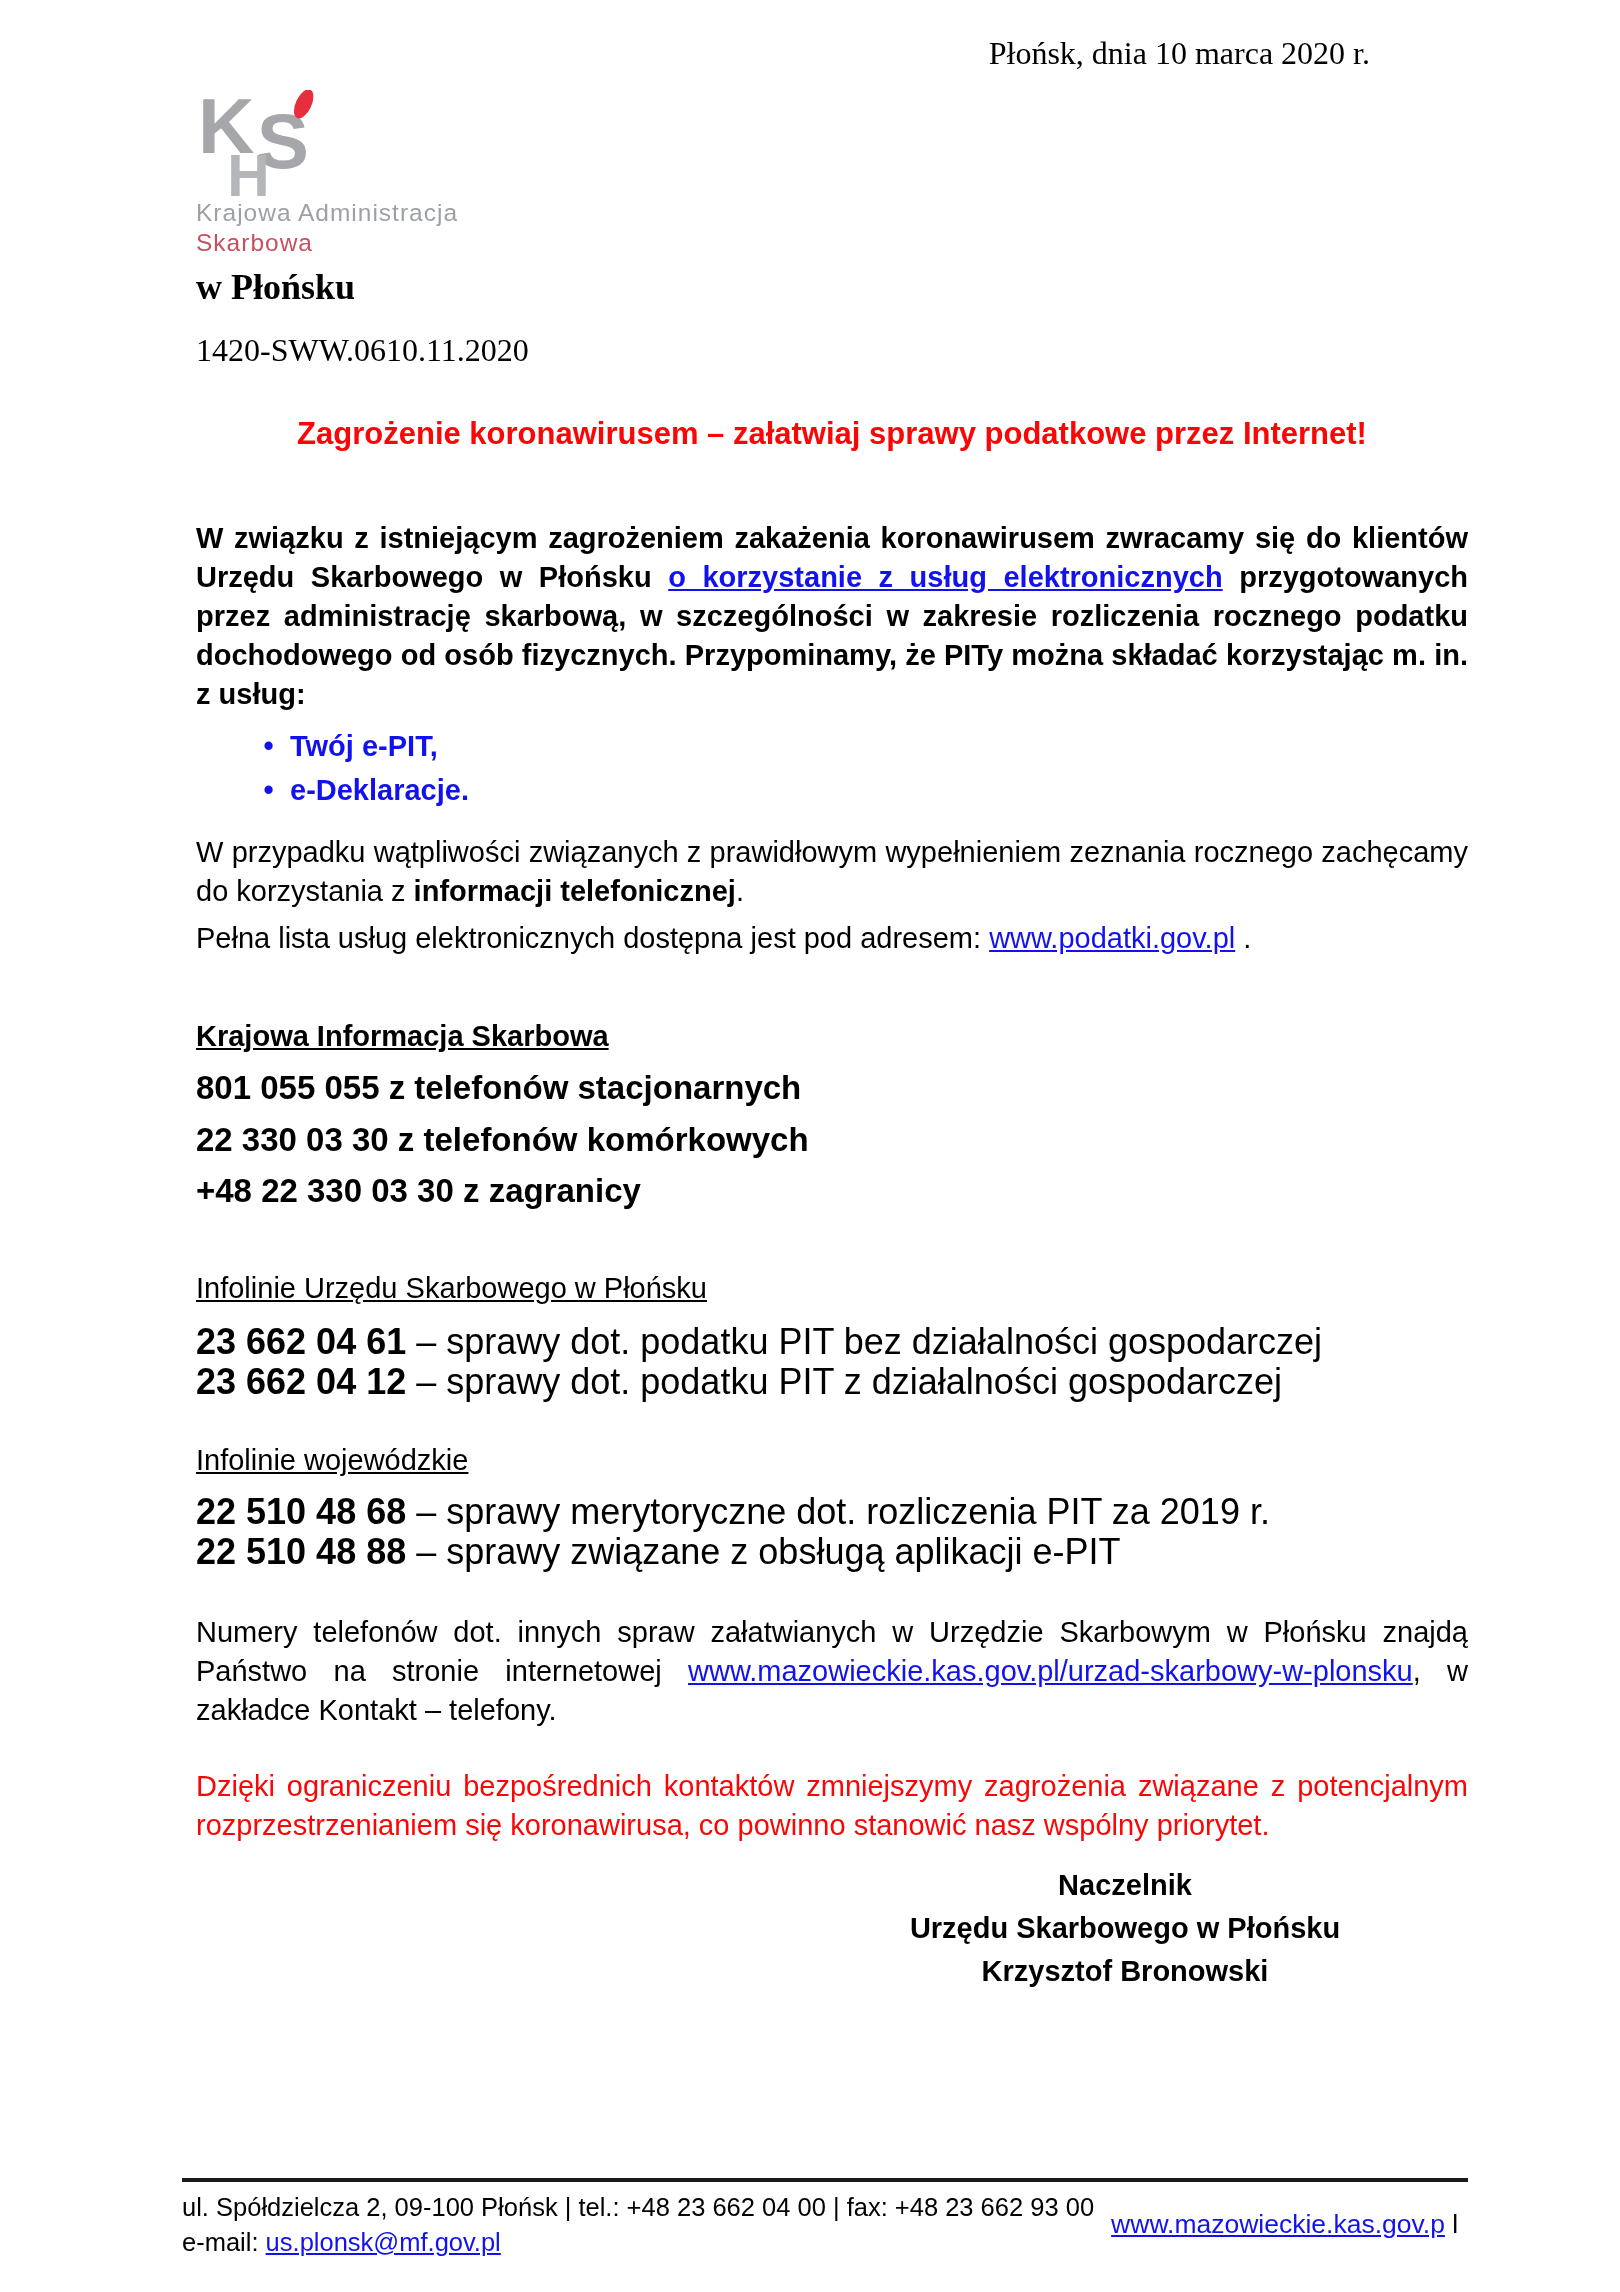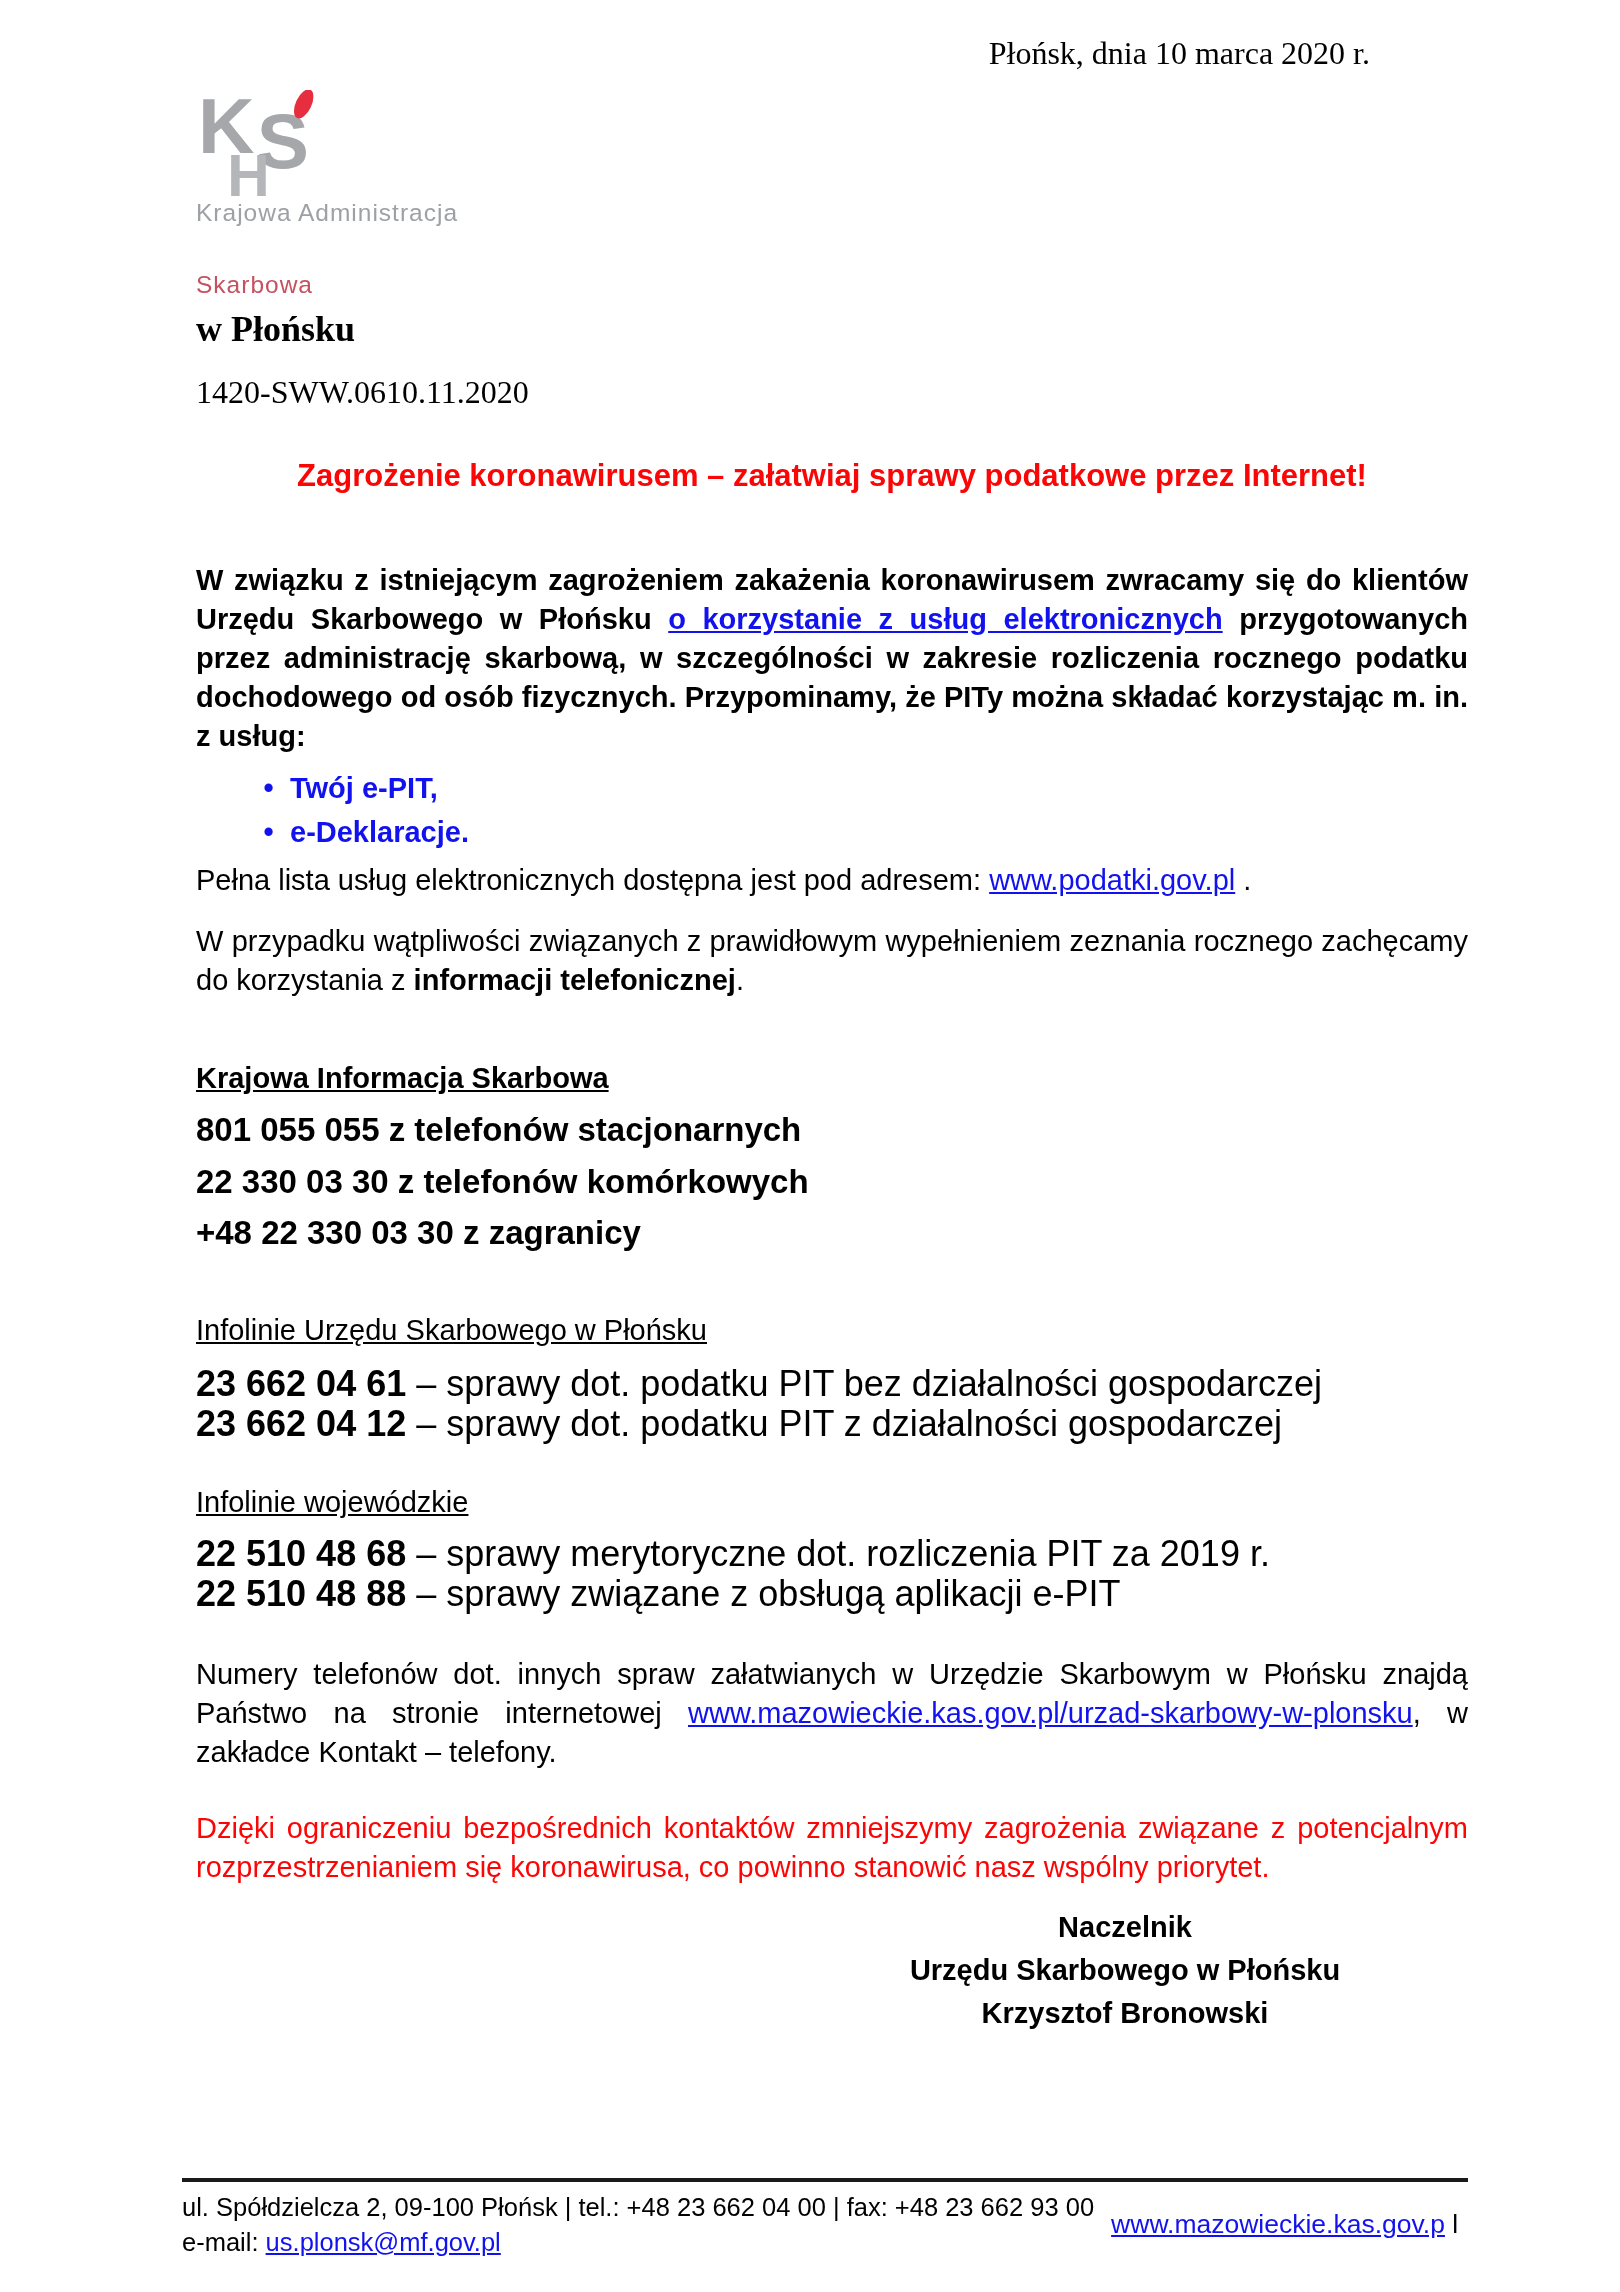--- a/index.html
+++ b/index.html
@@ -25,7 +25,7 @@
   .logo-block { margin-top:17.6px; }
   .logo-svg { display:block; }
   .logo-caption-1 { color:#9da1a5; font-size:24.5px; line-height:30px; letter-spacing:1px; }
-  .logo-caption-2 { color:#c55260; font-size:24.5px; line-height:30px; letter-spacing:1px;margin-top:42px; }
+  .logo-caption-2 { color:#c55260; font-size:24.5px; line-height:30px; letter-spacing:1px; }
   .office-name {
     font-family:"Liberation Serif", serif;
     font-weight:bold;

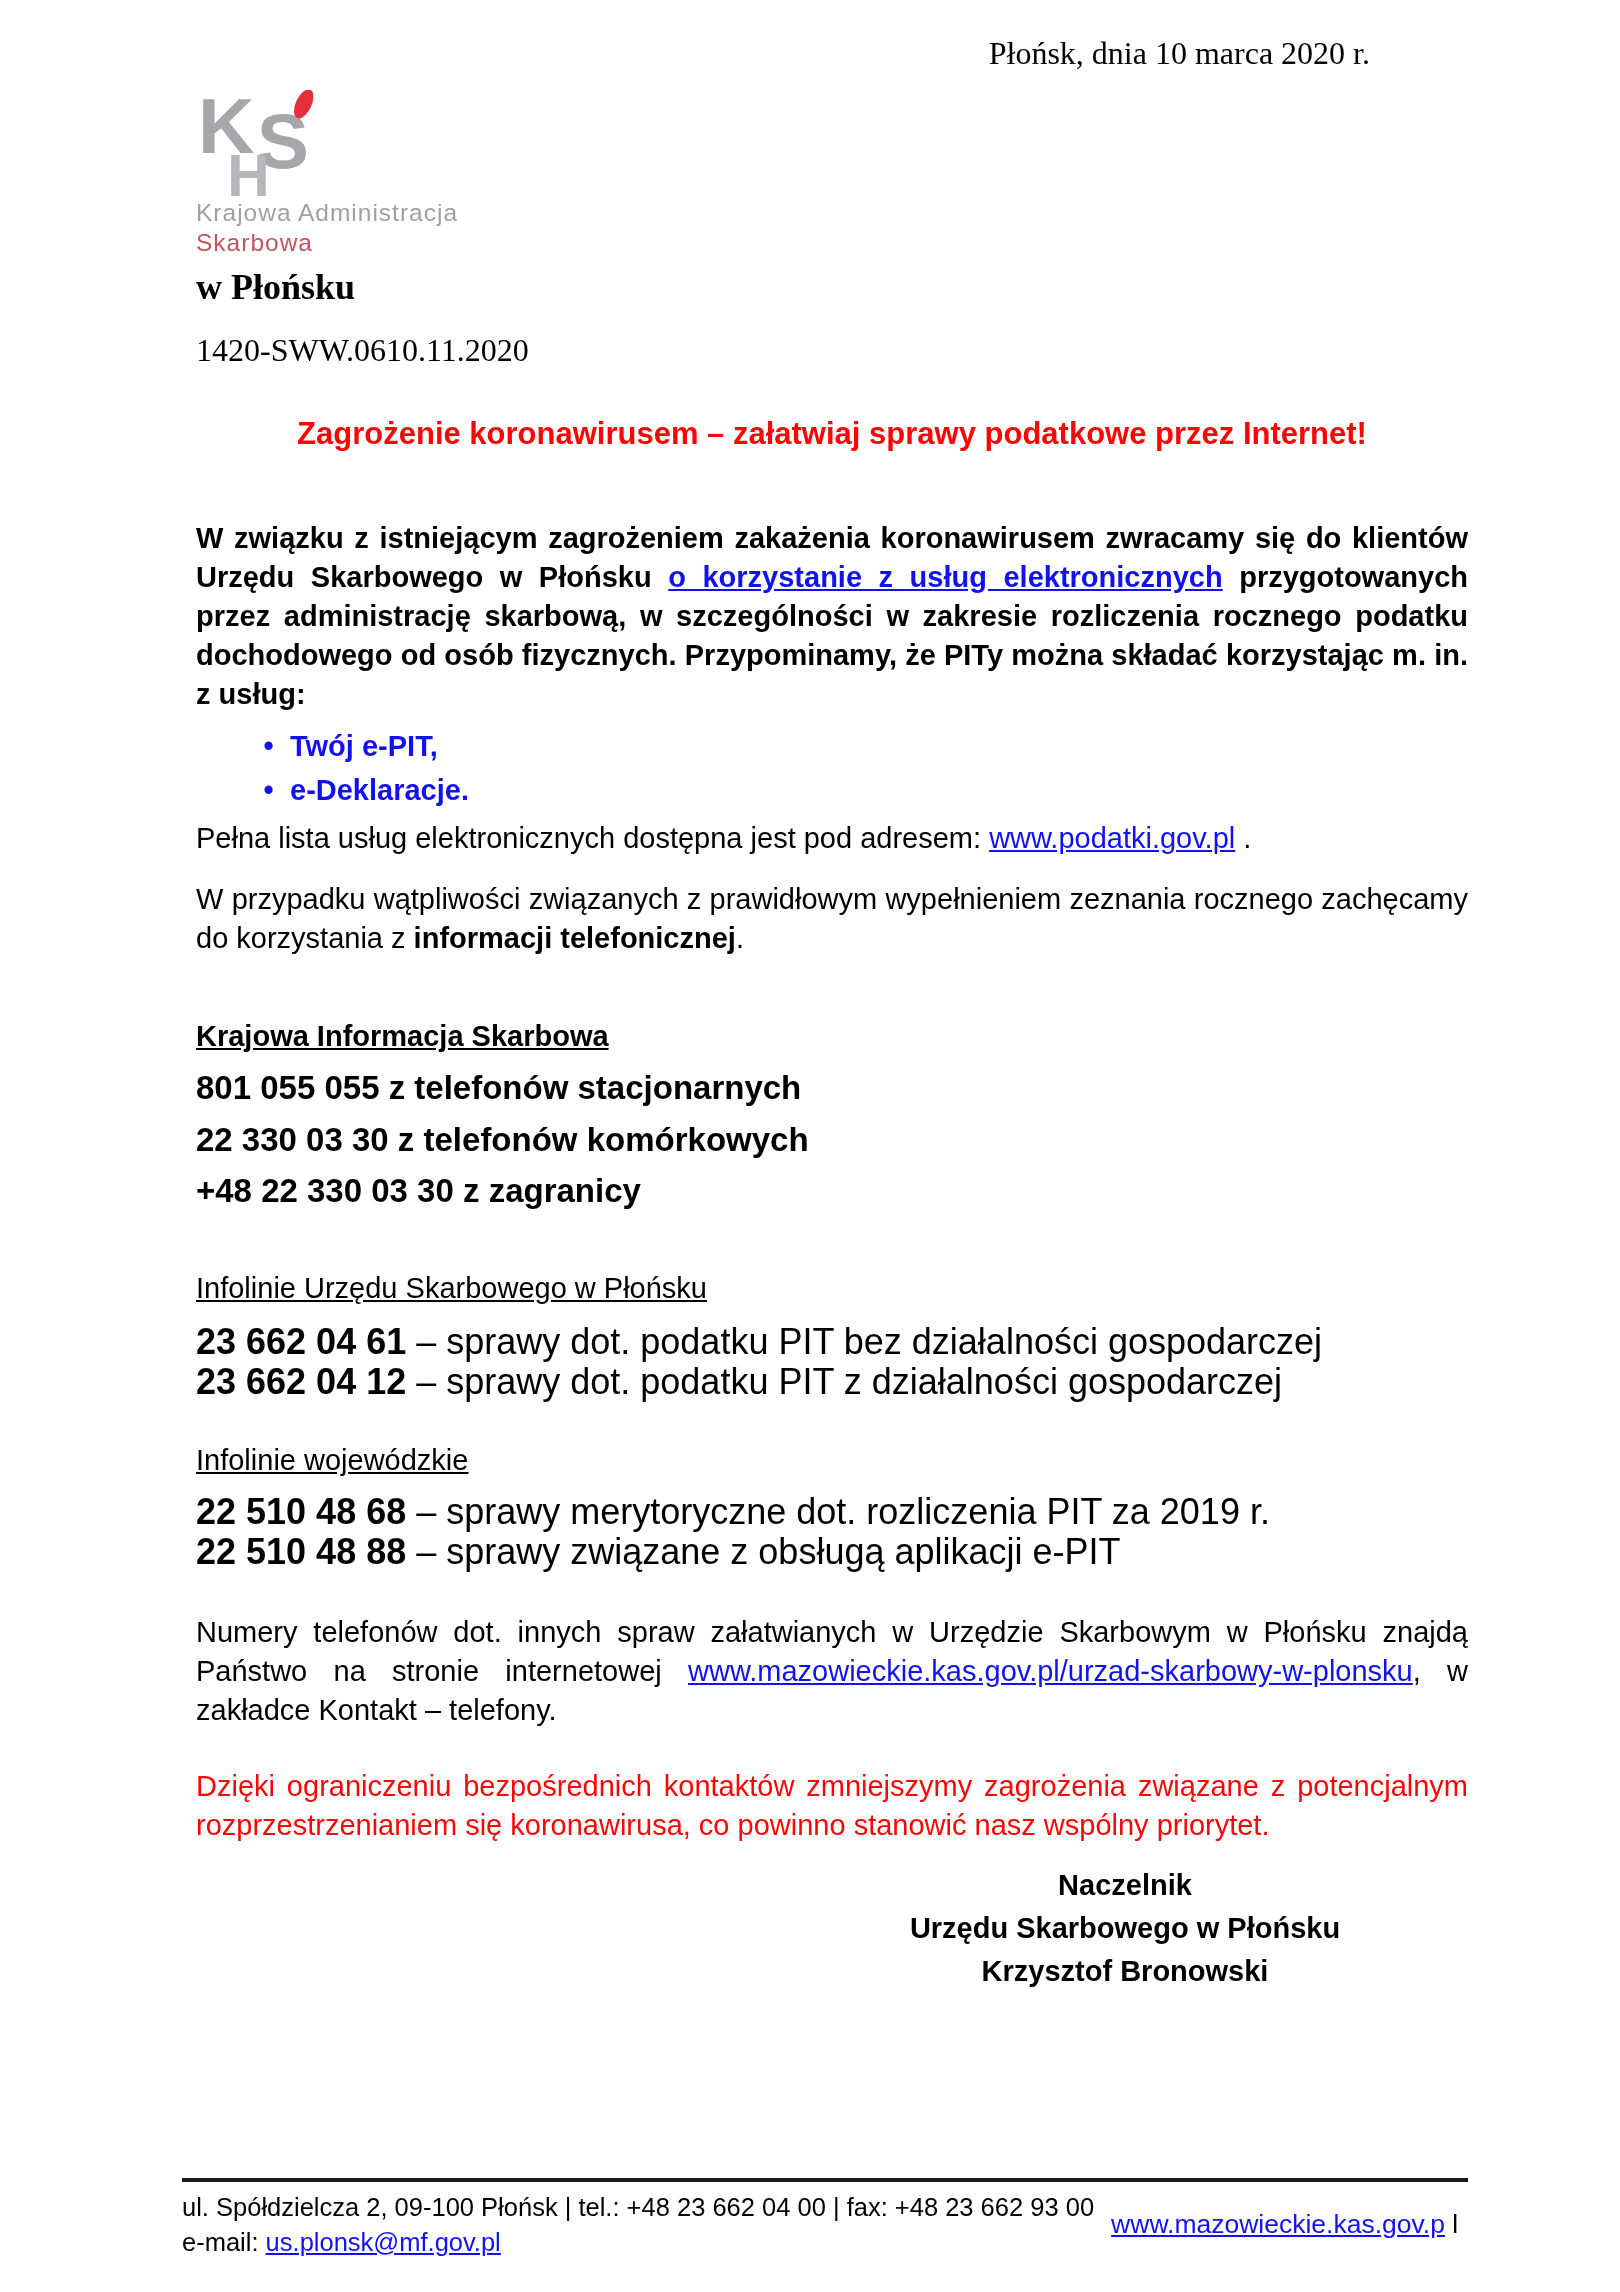--- a/index.html
+++ b/index.html
@@ -159,9 +159,9 @@
       </div>
     </div>
 
+    <p class="para phone-info"><span>W przypadku wątpliwości związanych z prawidłowym wypełnieniem zeznania rocznego zachęcamy do korzystania z </span><span class="bold">informacji telefonicznej</span><span>.</span></p>
+
     <p class="para full-list"><span>Pełna lista usług elektronicznych dostępna jest pod adresem: </span><span class="link">www.podatki.gov.pl</span><span> .</span></p>
-
-    <p class="para phone-info"><span>W przypadku wątpliwości związanych z prawidłowym wypełnieniem zeznania rocznego zachęcamy do korzystania z </span><span class="bold">informacji telefonicznej</span><span>.</span></p>
 
     <div class="section-heading bold">Krajowa Informacja Skarbowa</div>
     <div class="kis-line first">801 055 055 z telefonów stacjonarnych</div>

